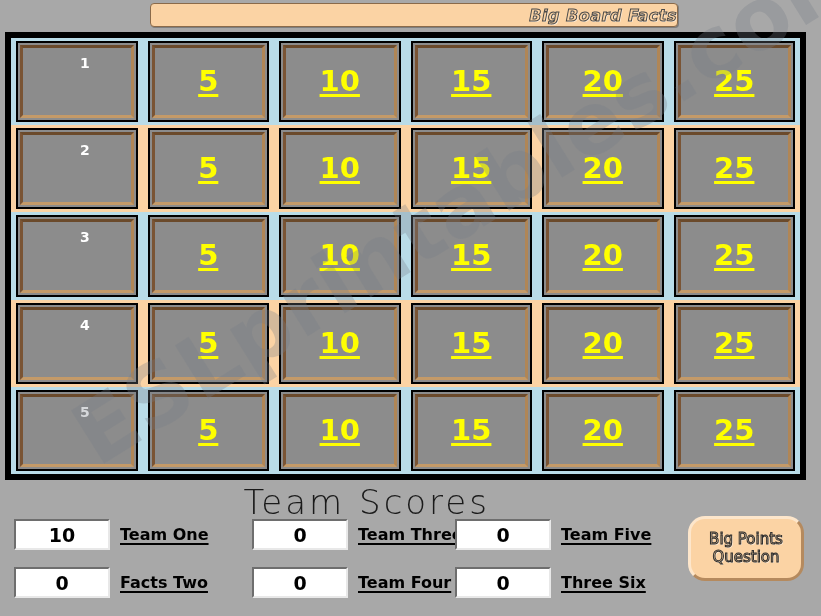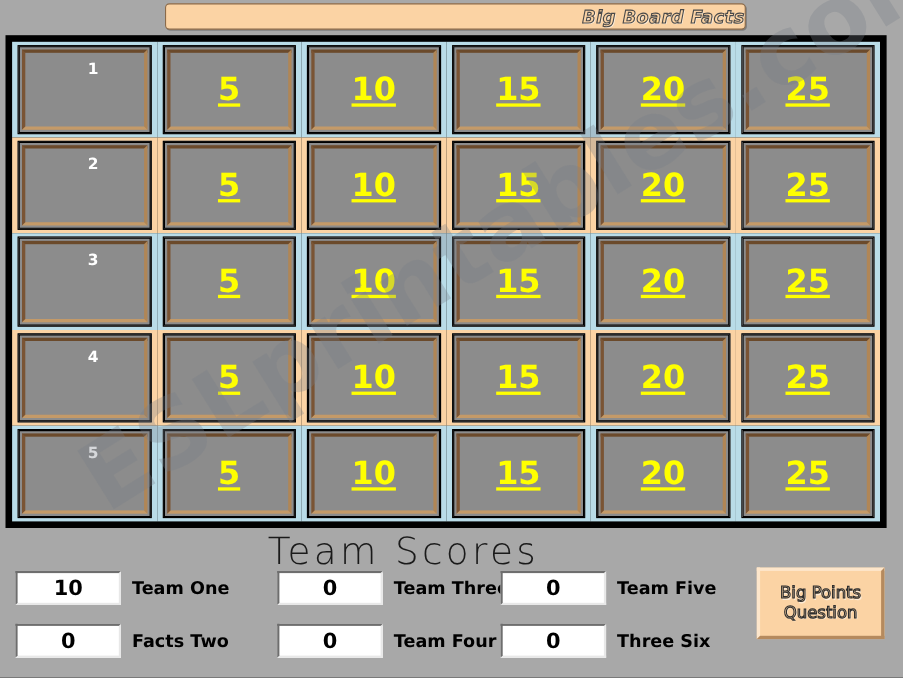--- a/index.html
+++ b/index.html
@@ -195,6 +195,7 @@
     font-weight: bold;
     font-size: 16px;
     color: #000000;
+    text-decoration: underline;
     text-decoration-thickness: 2px;
     text-underline-offset: 3px;
     white-space: nowrap;

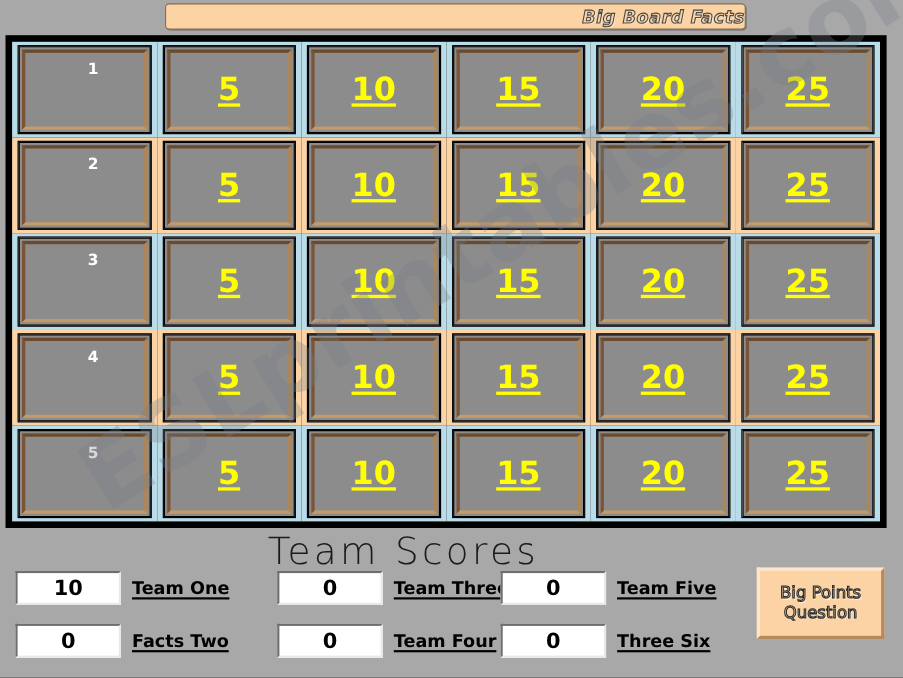--- a/index.html
+++ b/index.html
@@ -220,6 +220,7 @@
     justify-content: center;
     z-index: 12;
     cursor: pointer;
+    border-radius: 17px;
   }
   #big-points-button span {
     font-family: "DejaVu Sans", sans-serif;

